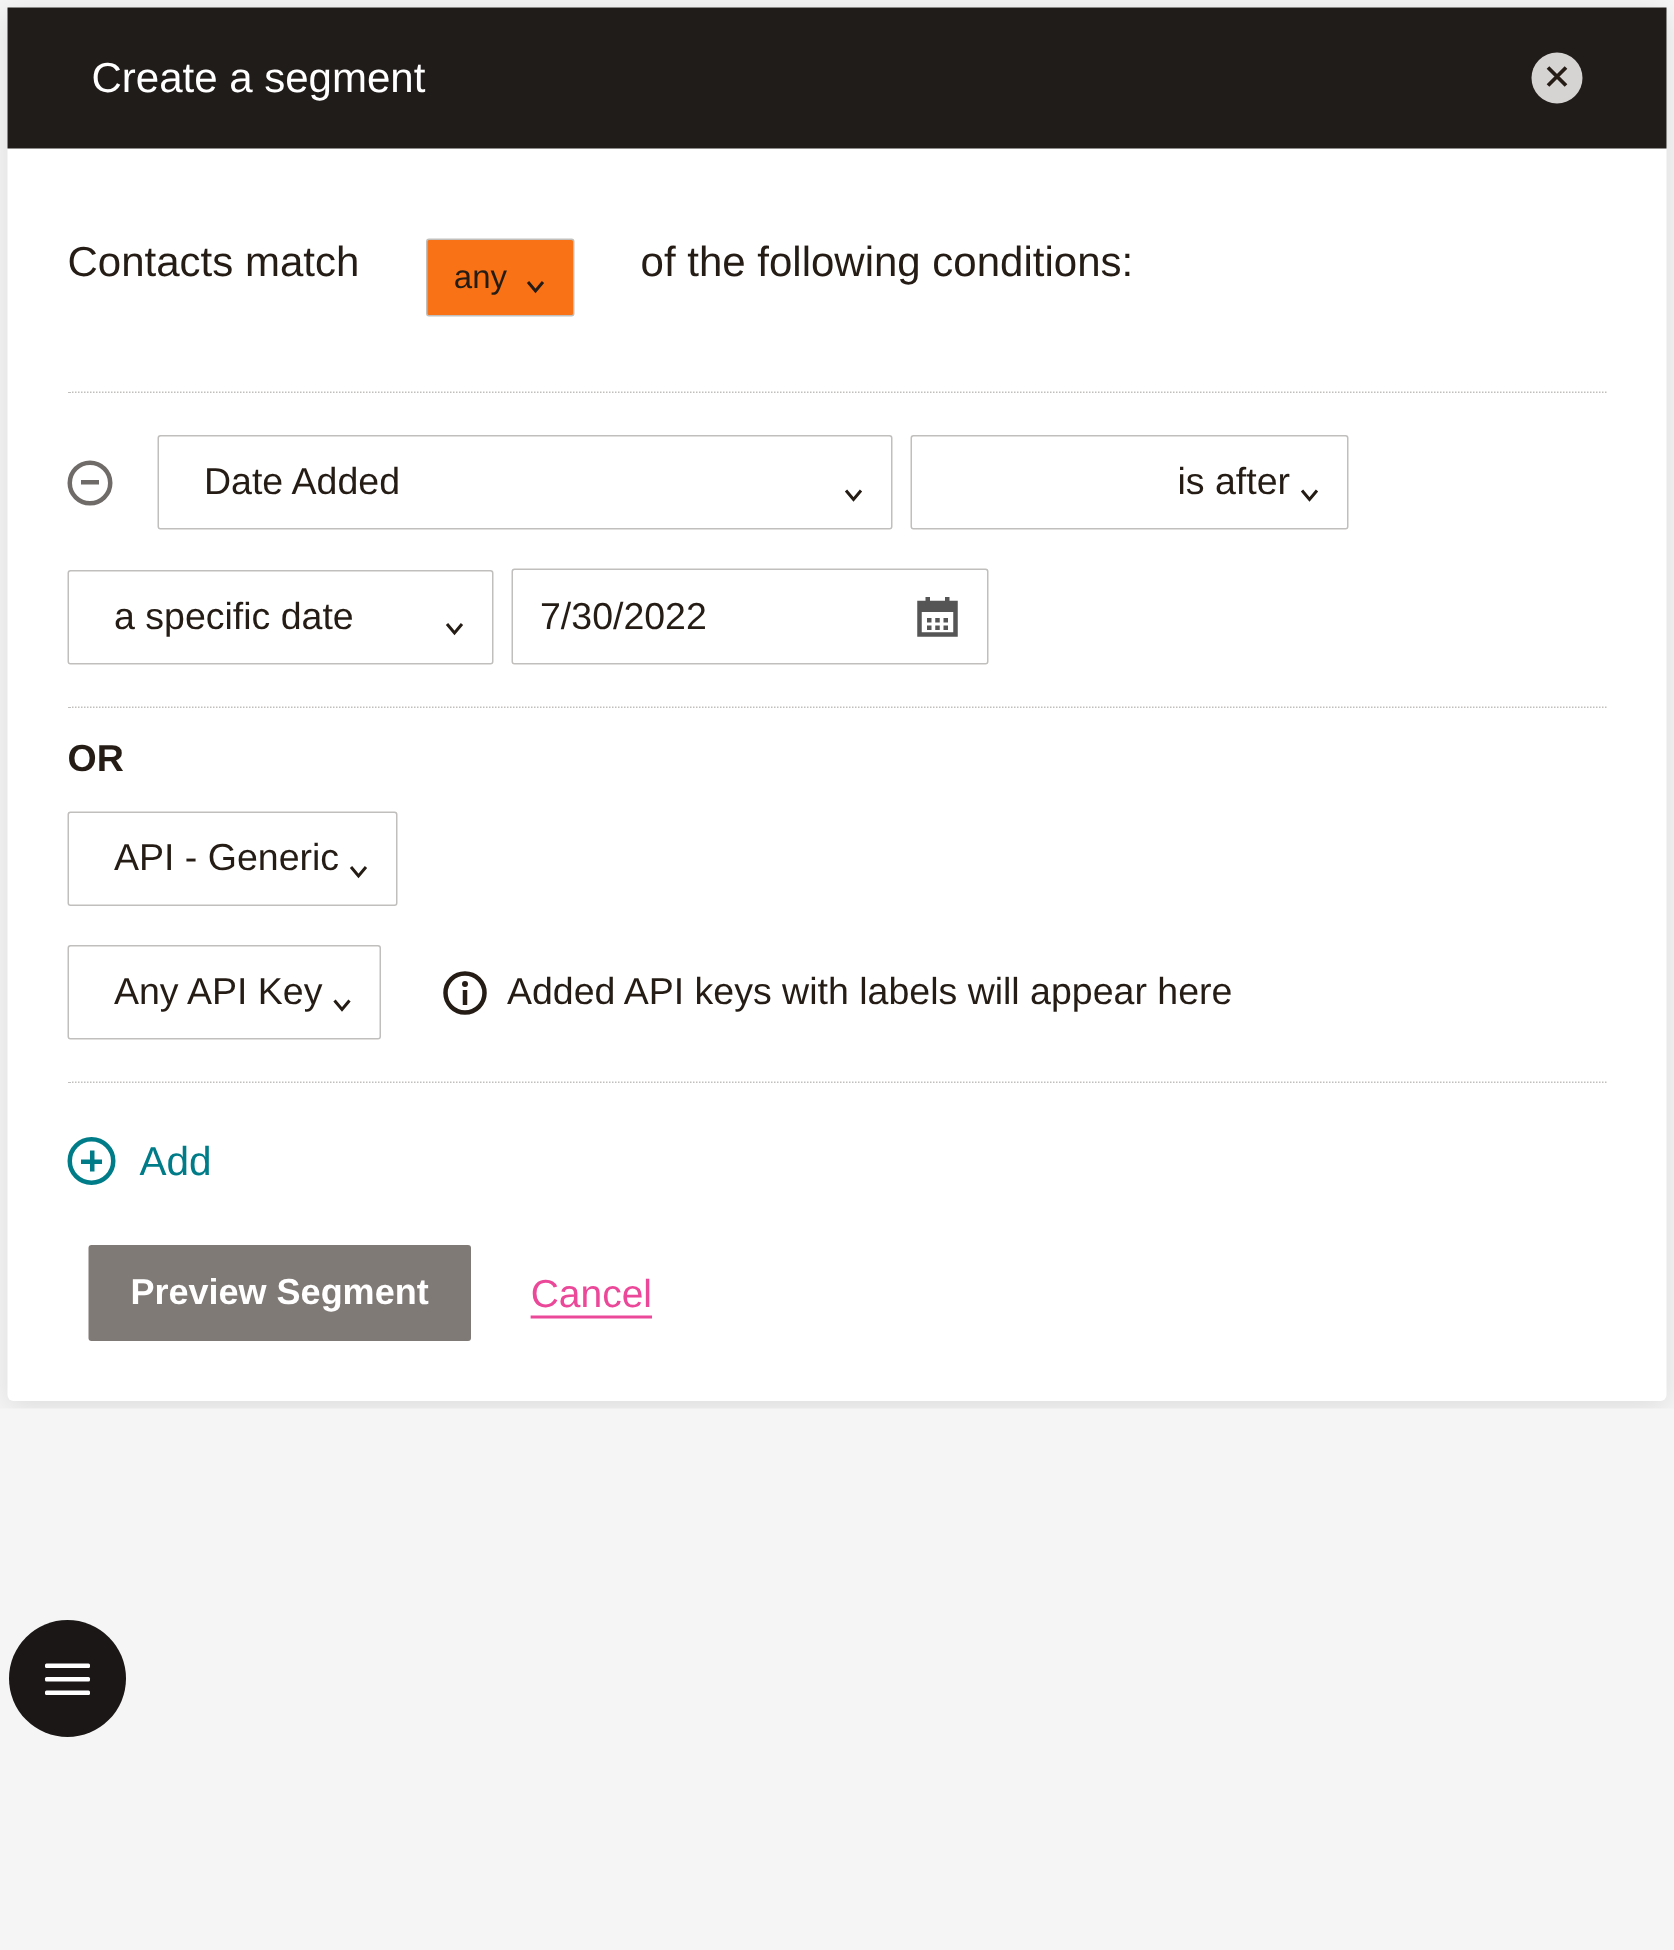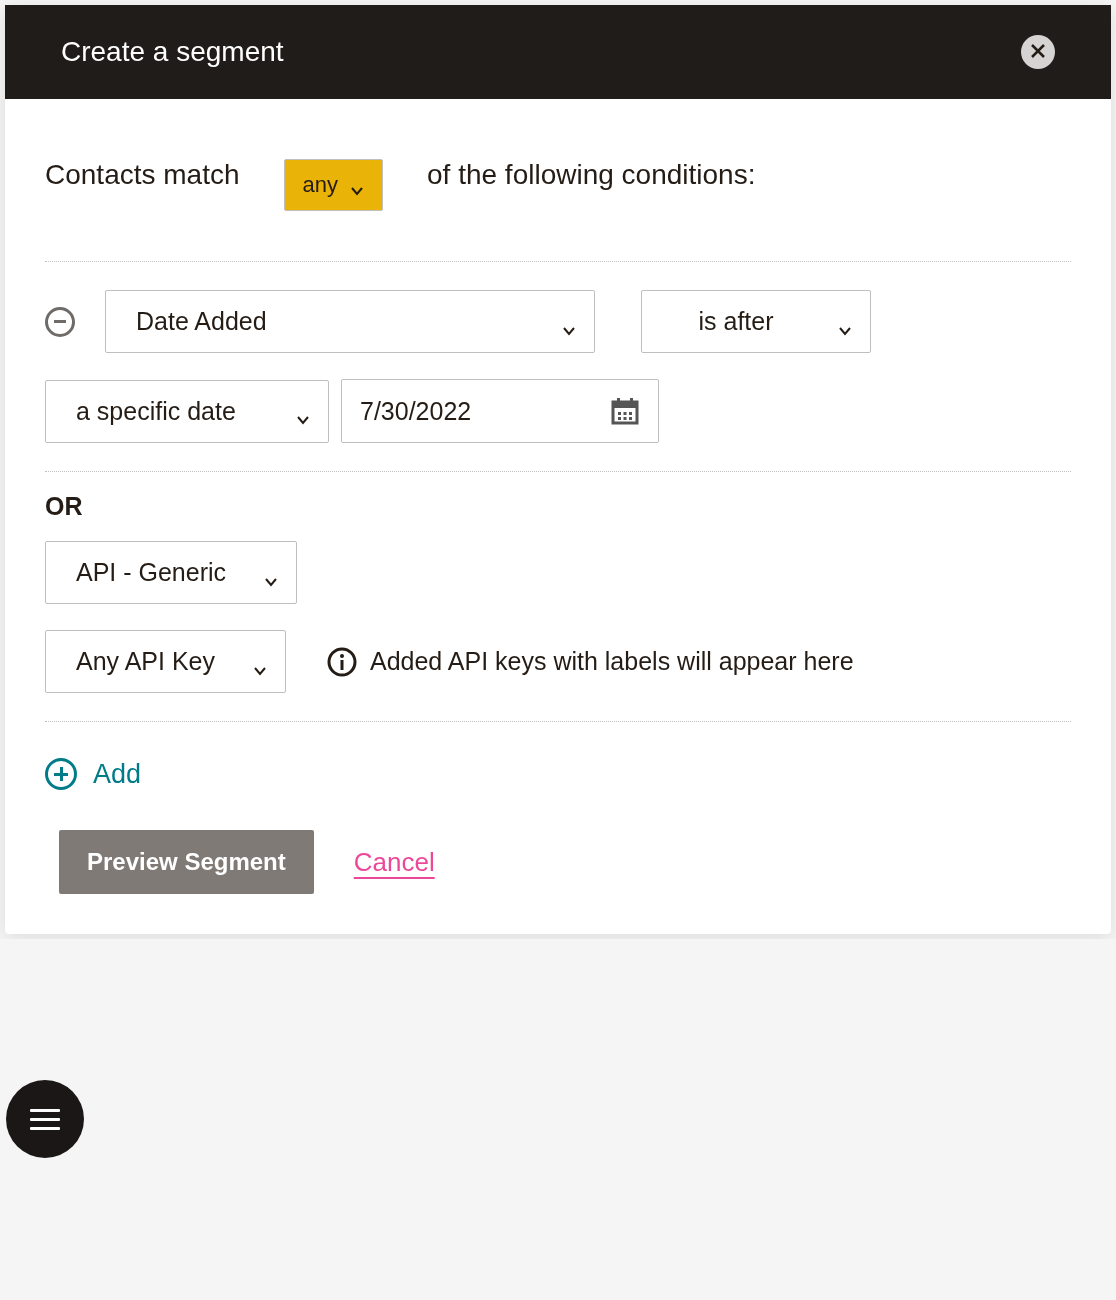--- a/index.html
+++ b/index.html
@@ -60,7 +60,7 @@
     }
     .select-box {
       border: 1px solid #c1bfbd;
-      background: #eab308;
+      background: #f97316;
       padding: 14px 50px 14px 22px;
       font-size: 24px;
       color: #241c15;

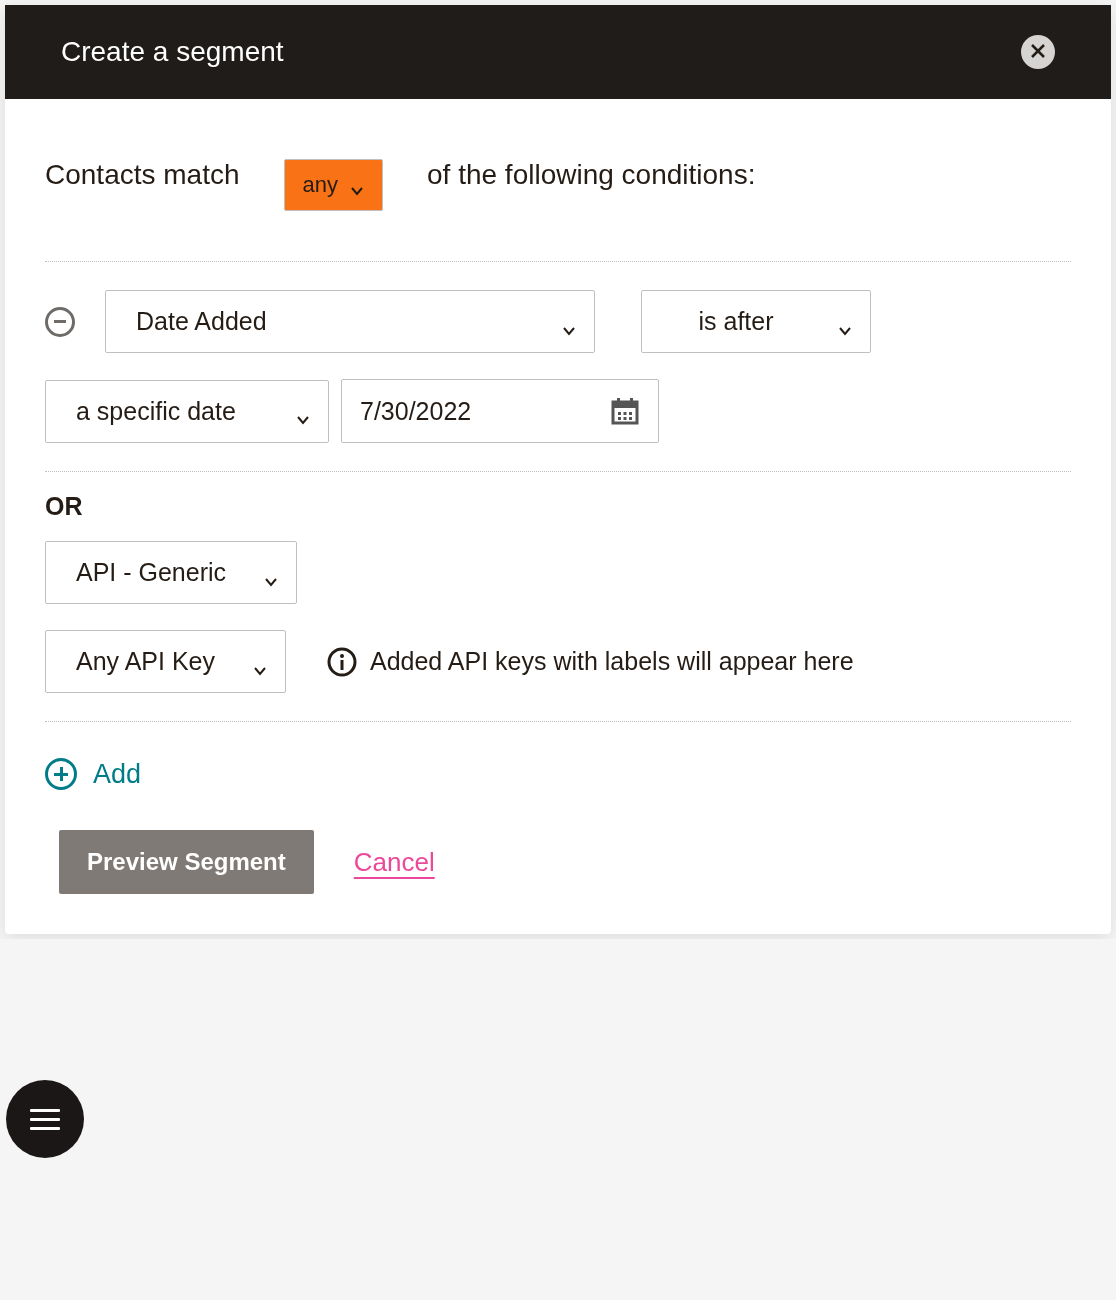--- a/index.html
+++ b/index.html
@@ -126,7 +126,7 @@
     .field-select {
       border: 1px solid #c1bfbd;
       background: #ffffff;
-      padding: 16px 70px 16px 30px;
+      padding: 16px 38px 16px 30px;
       font-size: 25px;
       color: #241c15;
       position: relative;

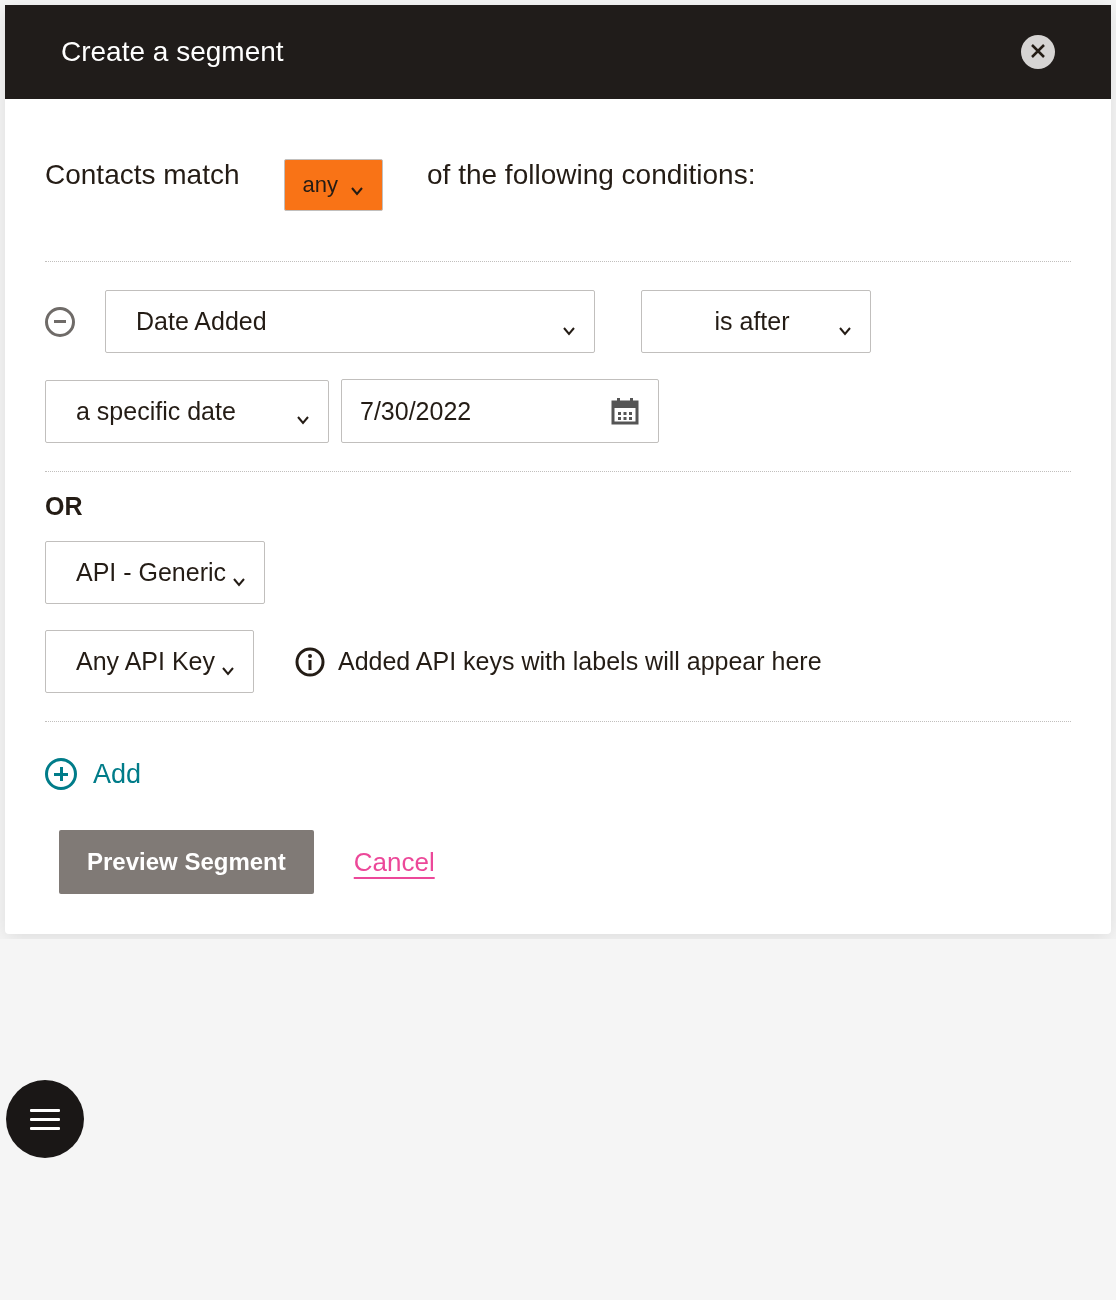--- a/index.html
+++ b/index.html
@@ -140,9 +140,8 @@
       width: 490px;
     }
     .field-select.medium {
-      width: 230px;
-      justify-content: center;
-      margin-left: 34px;
+      width: 292px;
+      justify-content: flex-end;
     }
     .field-select.medium2 {
       width: 200px;

